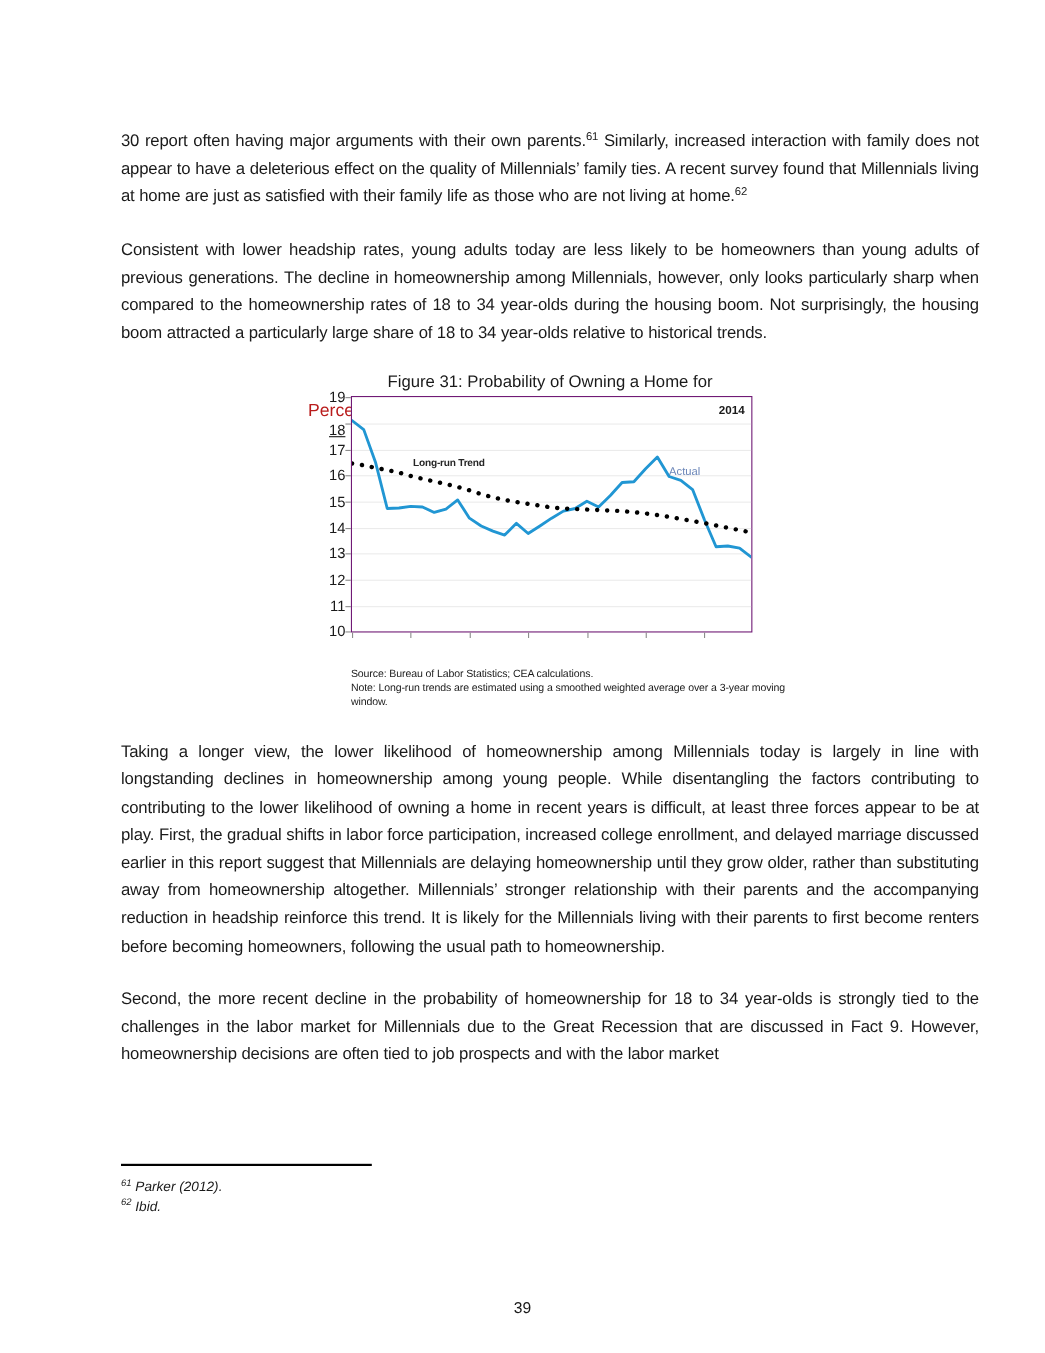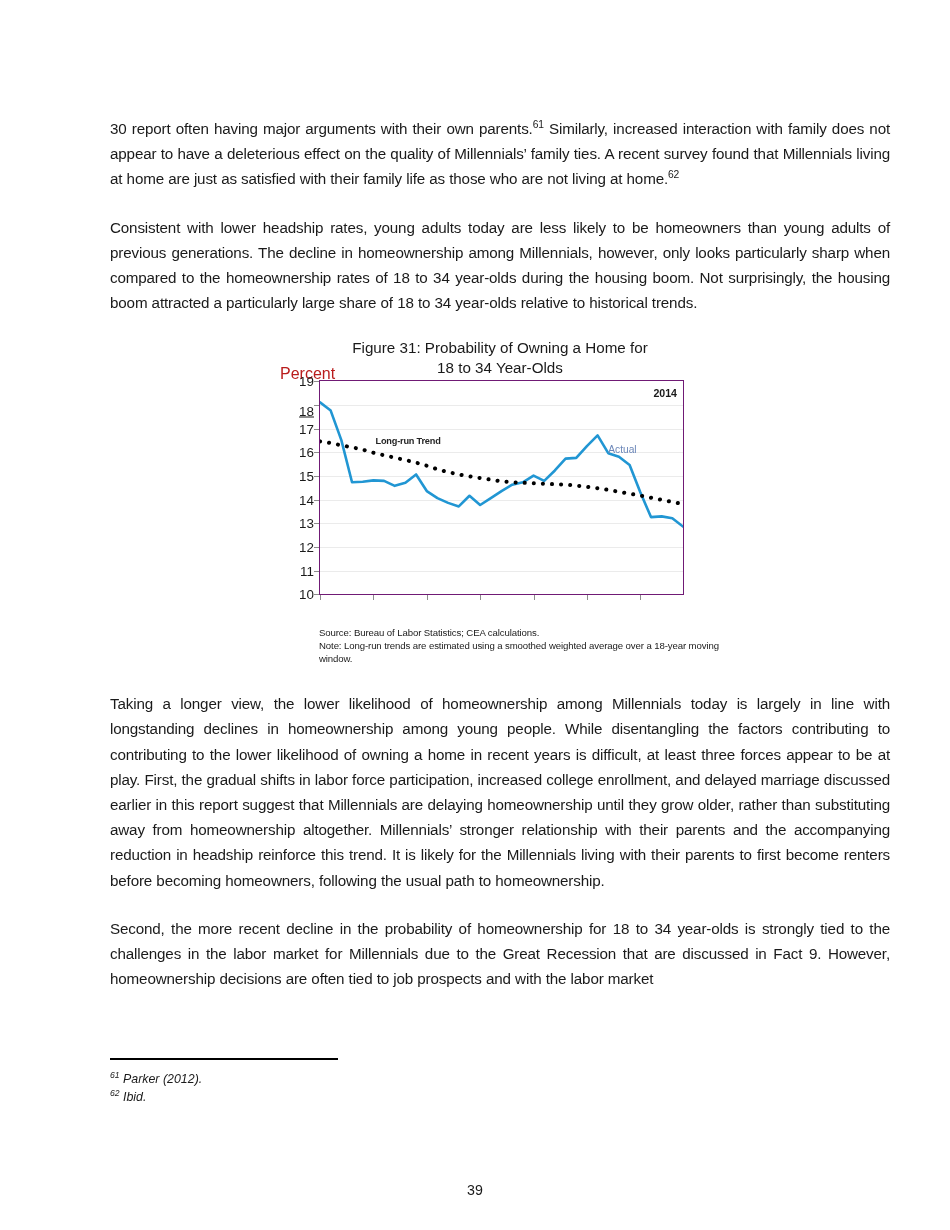--- a/index.html
+++ b/index.html
@@ -206,7 +206,6 @@
 
       <div class="fig-title">
         <span>Figure 31: Probability of Owning a Home for</span>
-        <span class="l2">18 to 34 Year-Olds</span>
       </div>
 
       <div class="axis-unit">Percent</div>

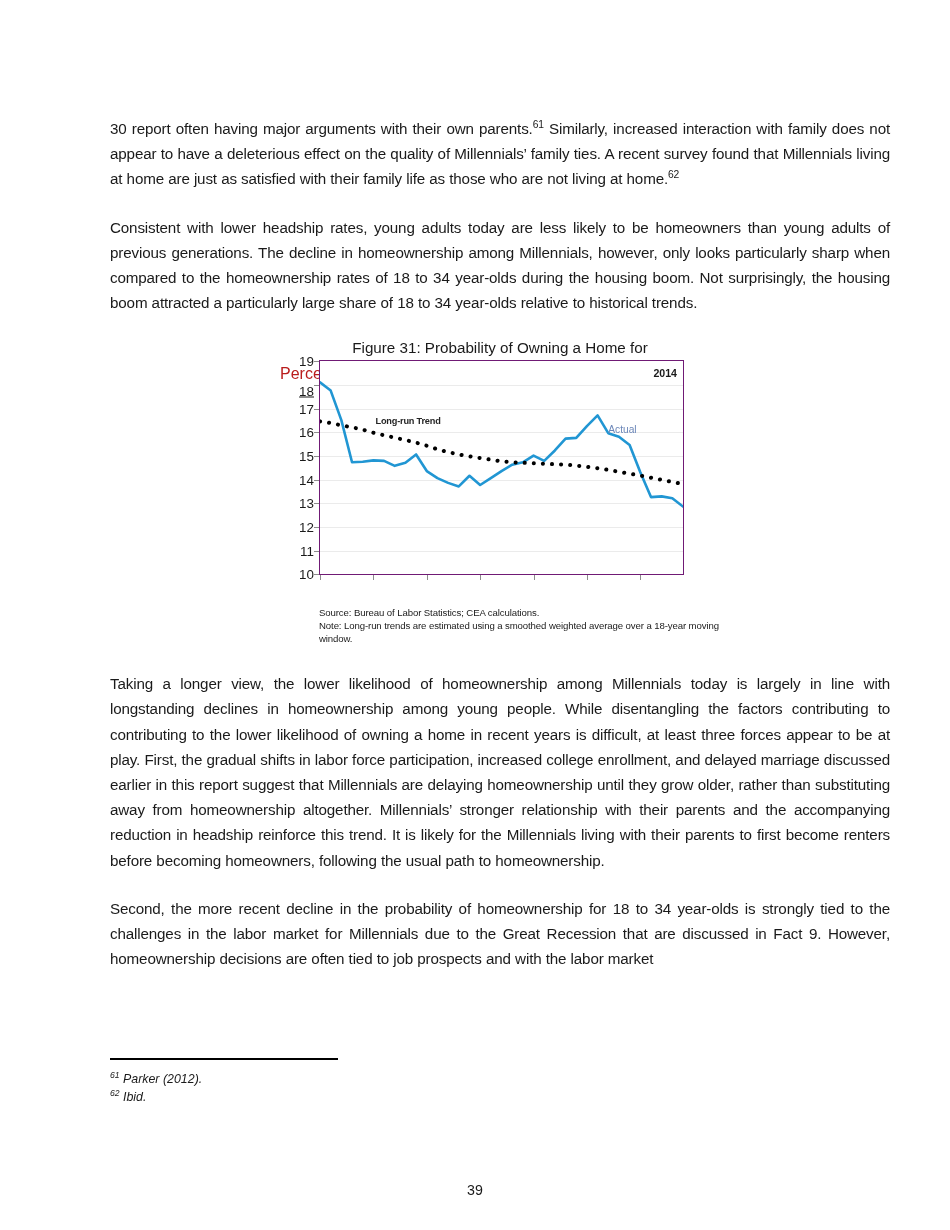--- a/index.html
+++ b/index.html
@@ -270,7 +270,7 @@
 
       <div class="fig-note">
         <div>Source: Bureau of Labor Statistics; CEA calculations.</div>
-        <div>Note: Long-run trends are estimated using a smoothed weighted average over a 18-year moving window.</div>
+        <div>Note: Long-run trends are estimated using a smoothed weighted average over a 3-year moving window.</div>
       </div>
     </div>
   </div>

